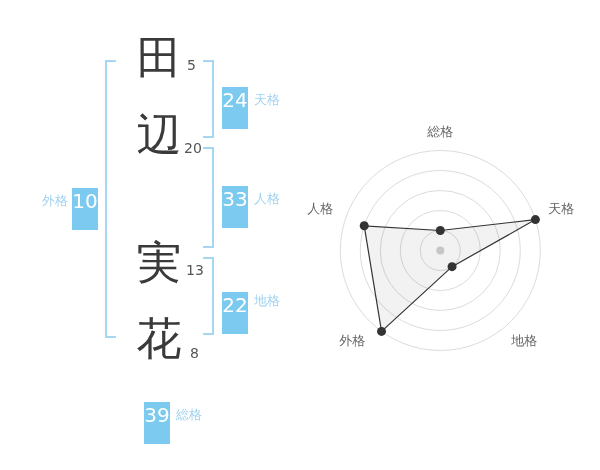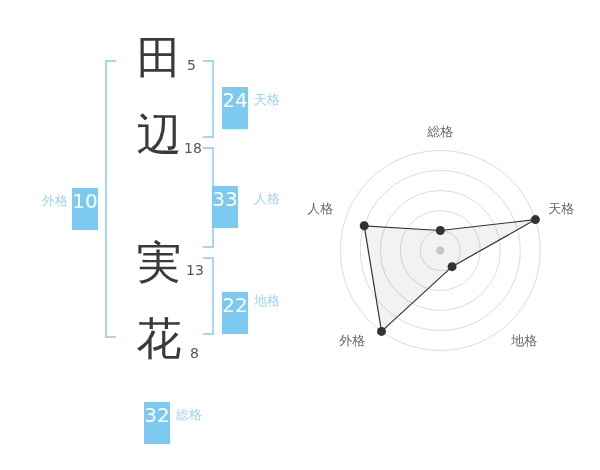--- a/index.html
+++ b/index.html
@@ -42,7 +42,7 @@
   <div class="kanji" style="top:316px">花</div>
 
   <div class="stroke" style="left:187px;top:57px">5</div>
-  <div class="stroke" style="left:184px;top:140px">18</div>
+  <div class="stroke" style="left:184px;top:140px">20</div>
   <div class="stroke" style="left:186px;top:262px">13</div>
   <div class="stroke" style="left:190px;top:345px">8</div>
 

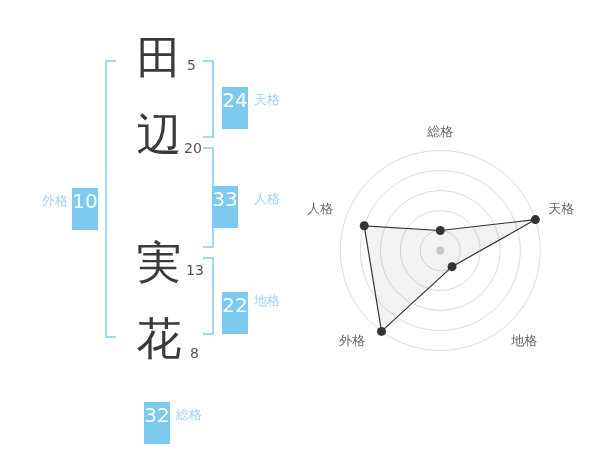--- a/index.html
+++ b/index.html
@@ -57,7 +57,7 @@
   <div class="badge" style="left:222px;top:87px">24</div>
   <div class="badge-label" style="left:254px;top:87px">天格</div>
 
-  <div class="badge" style="left:212px;top:186px">33</div>
+  <div class="badge" style="left:222px;top:186px">33</div>
   <div class="badge-label" style="left:254px;top:186px">人格</div>
 
   <div class="badge" style="left:222px;top:292px">22</div>

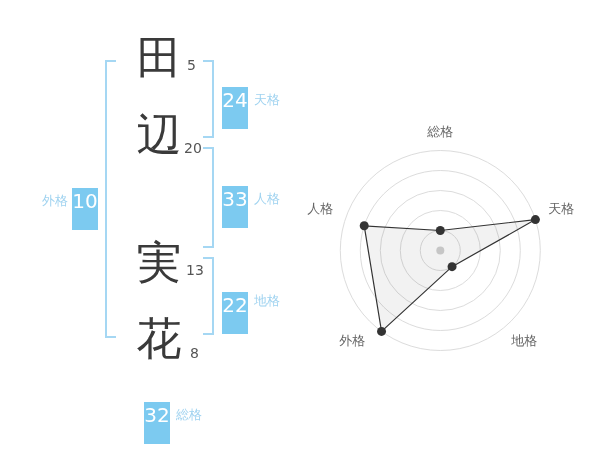--- a/index.html
+++ b/index.html
@@ -63,7 +63,7 @@
   <div class="badge" style="left:222px;top:292px">22</div>
   <div class="badge-label" style="left:254px;top:288px">地格</div>
 
-  <div class="badge" style="left:144px;top:402px">32</div>
+  <div class="badge" style="left:144px;top:402px">39</div>
   <div class="badge-label" style="left:176px;top:402px">総格</div>
 
   <svg id="radar" width="600" height="470" style="position:absolute;left:0;top:0">

